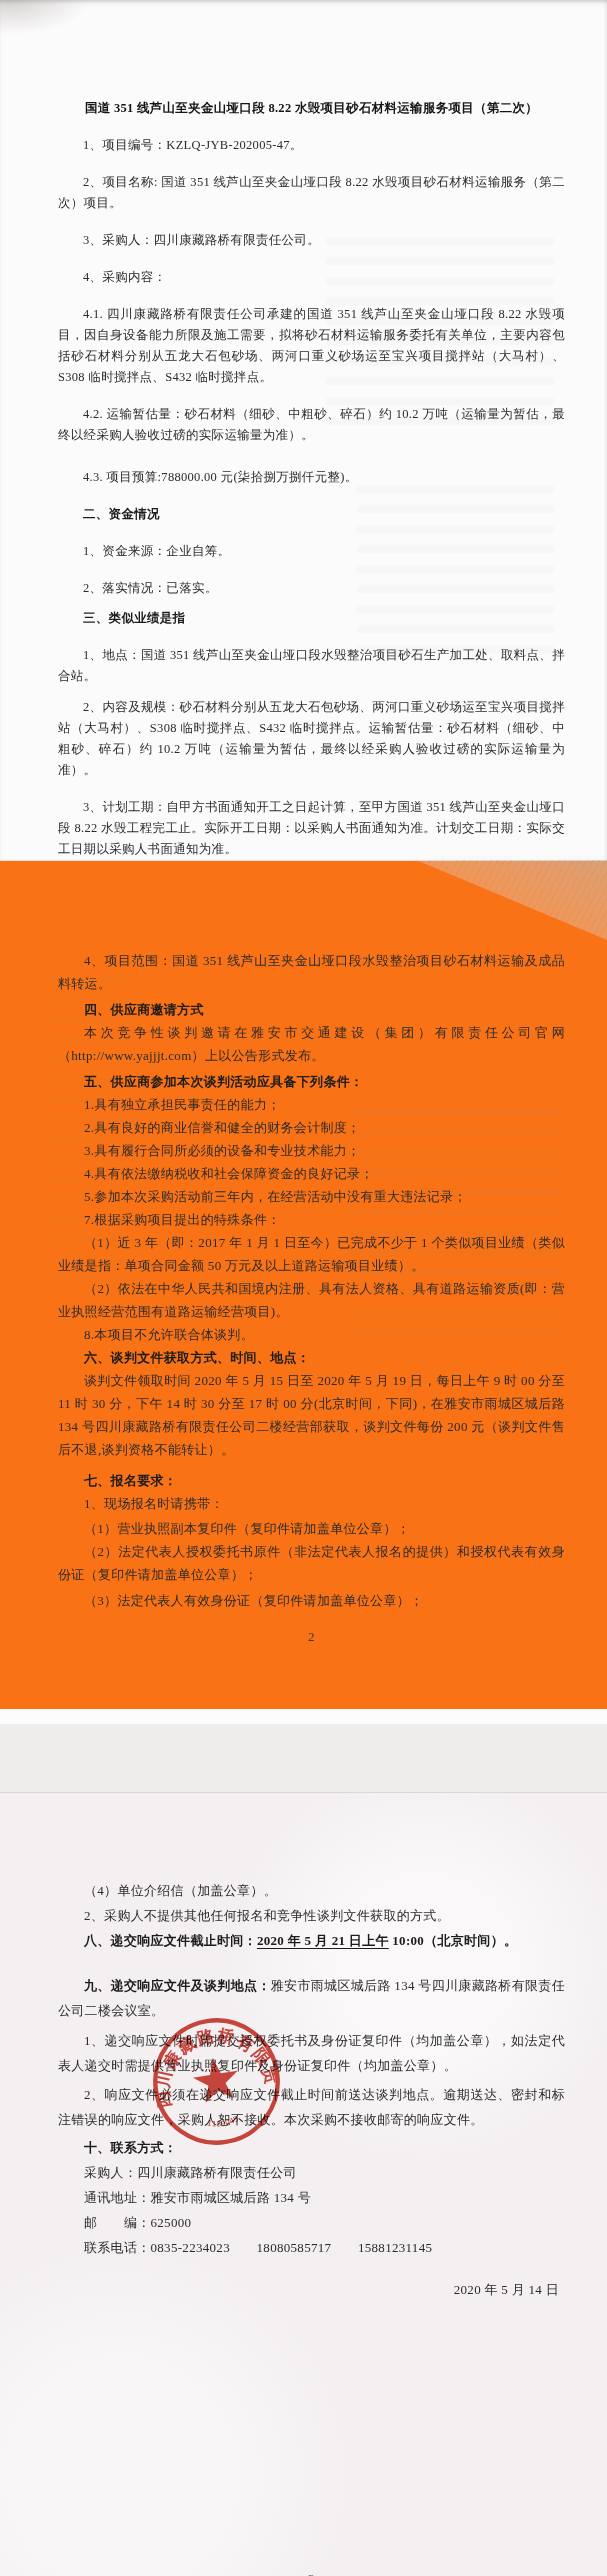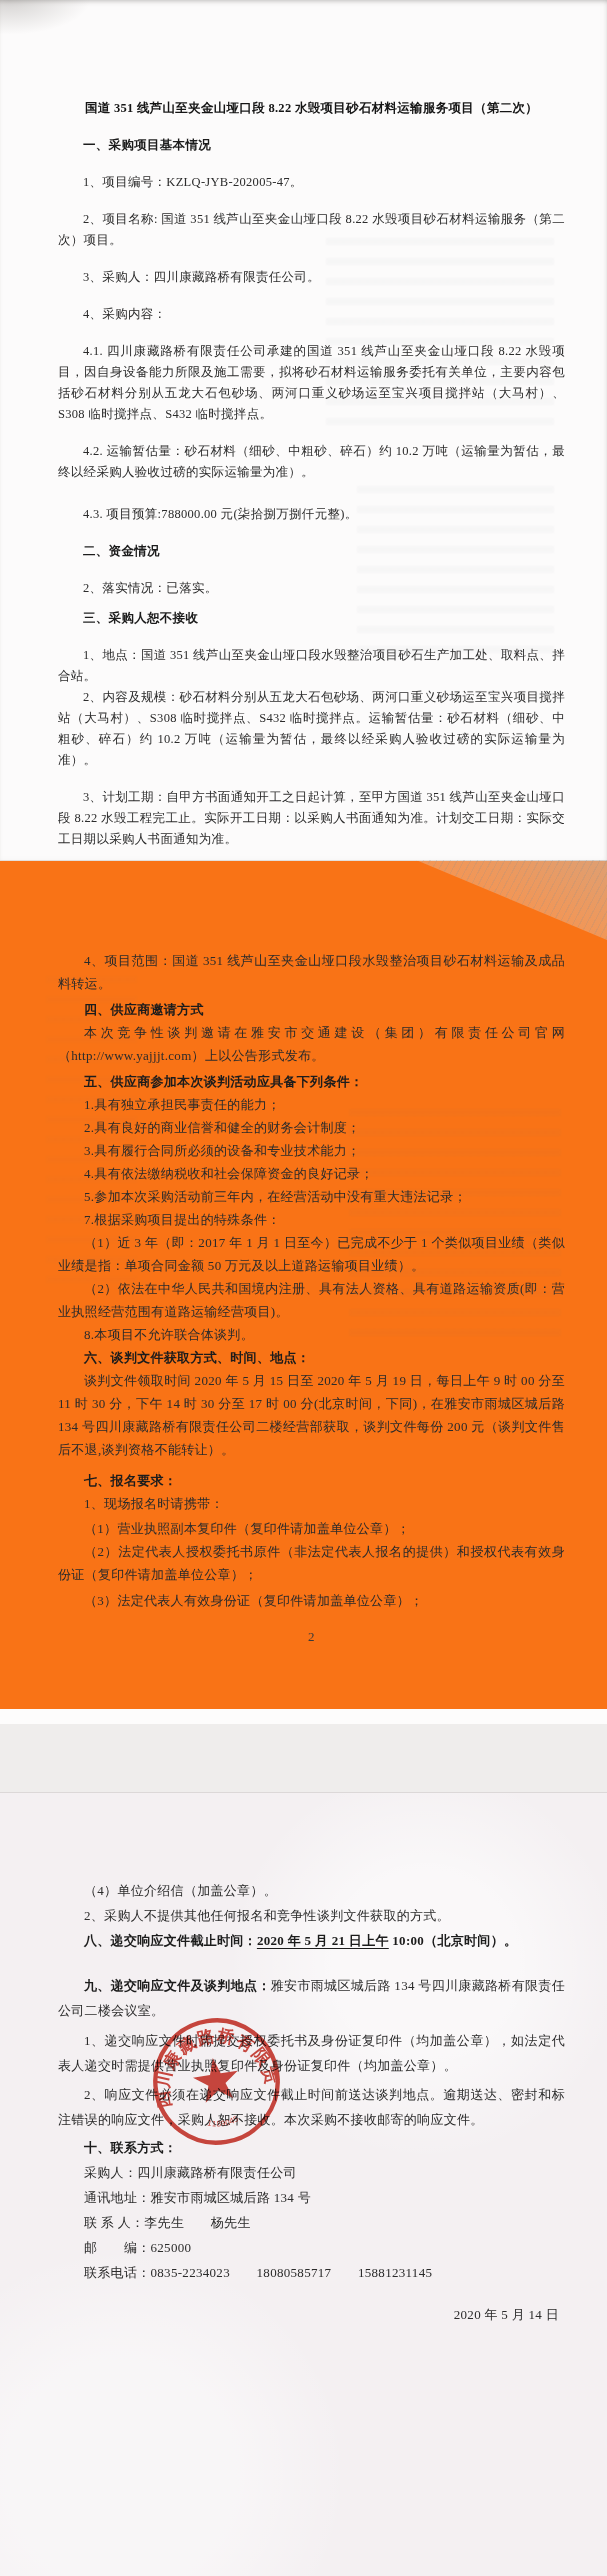--- a/index.html
+++ b/index.html
@@ -70,7 +70,6 @@
   <div class="page-inner">
     <div class="content">
         <div class="blk title"><span>国道 351 线芦山至夹金山垭口段 8.22 水毁项目砂石材料运输服务项目（第二次）</span></div>
-        <div class="blk h"><span>一、采购项目基本情况</span></div>
         <div class="blk p"><span>1、项目编号：KZLQ-JYB-202005-47。</span></div>
         <div class="blk p"><span>2、项目名称: 国道 351 线芦山至夹金山垭口段 8.22 水毁项目砂石材料运输服务（第二次）项目。</span></div>
         <div class="blk p"><span>3、采购人：四川康藏路桥有限责任公司。</span></div>

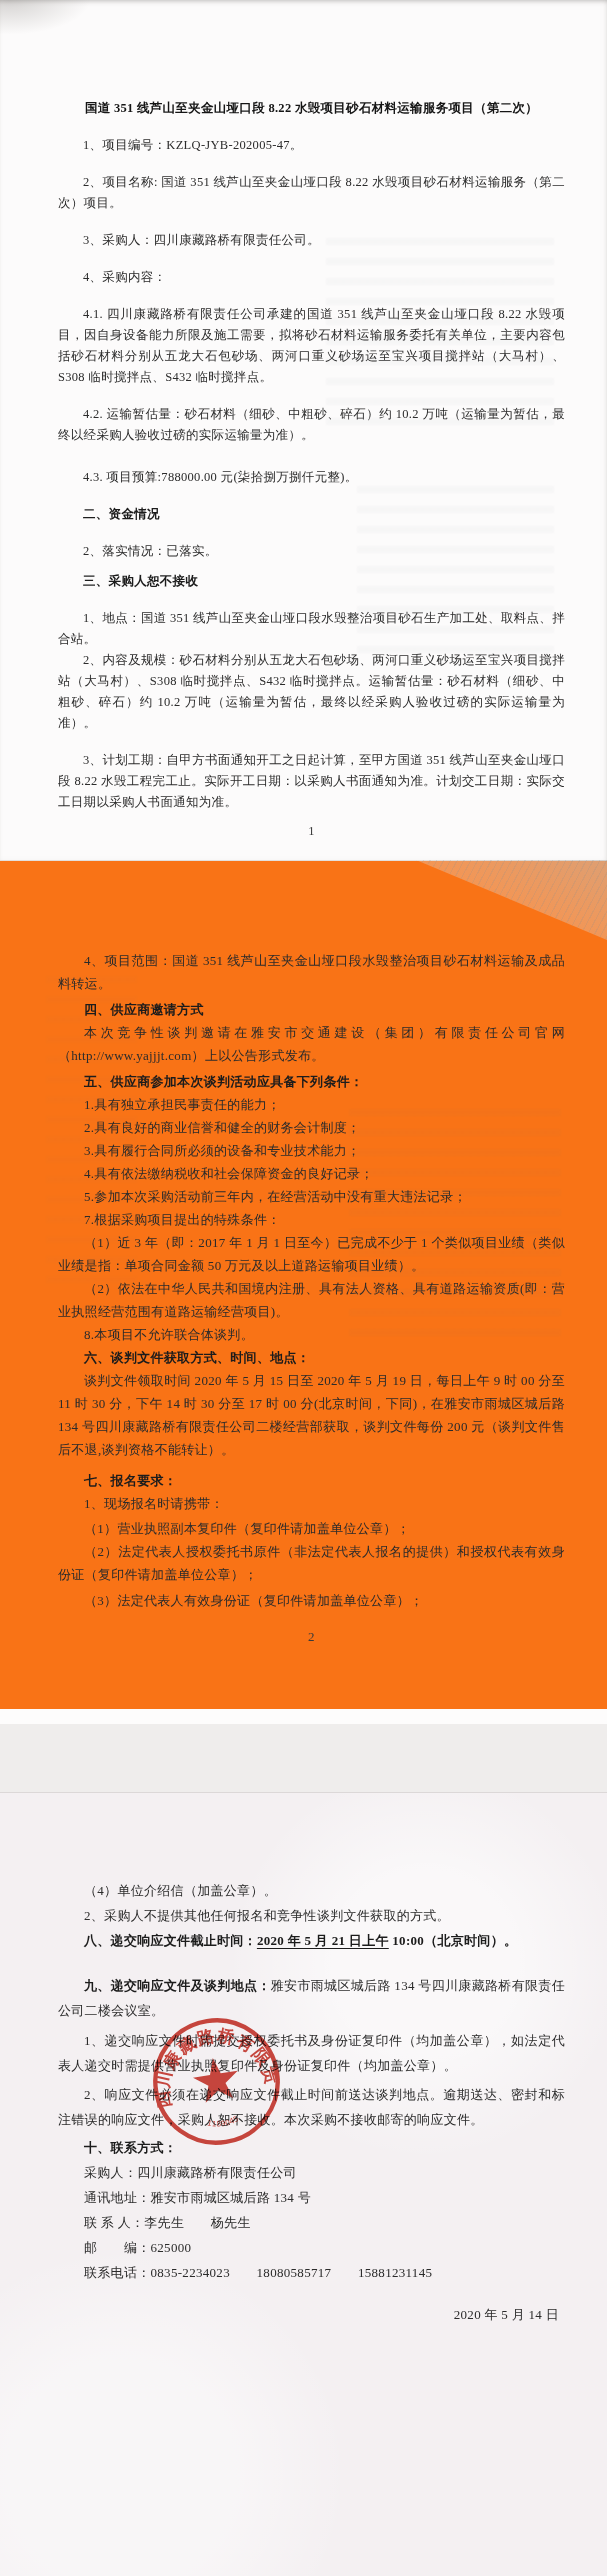--- a/index.html
+++ b/index.html
@@ -78,6 +78,7 @@
         <div class="blk p"><span>4.2. 运输暂估量：砂石材料（细砂、中粗砂、碎石）约 10.2 万吨（运输量为暂估，最终以经采购人验收过磅的实际运输量为准）。</span></div>
         <div class="blk p" style="margin-top: 21px;"><span>4.3. 项目预算:788000.00 元(柒拾捌万捌仟元整)。</span></div>
         <div class="blk h"><span>二、资金情况</span></div>
+        <div class="blk p"><span>1、资金来源：企业自筹。</span></div>
         <div class="blk p"><span>2、落实情况：已落实。</span></div>
         <div class="blk h" style="margin-top: 9px;"><span>三、采购人恕不接收</span></div>
         <div class="blk p"><span>1、地点：国道 351 线芦山至夹金山垭口段水毁整治项目砂石生产加工处、取料点、拌合站。</span></div>

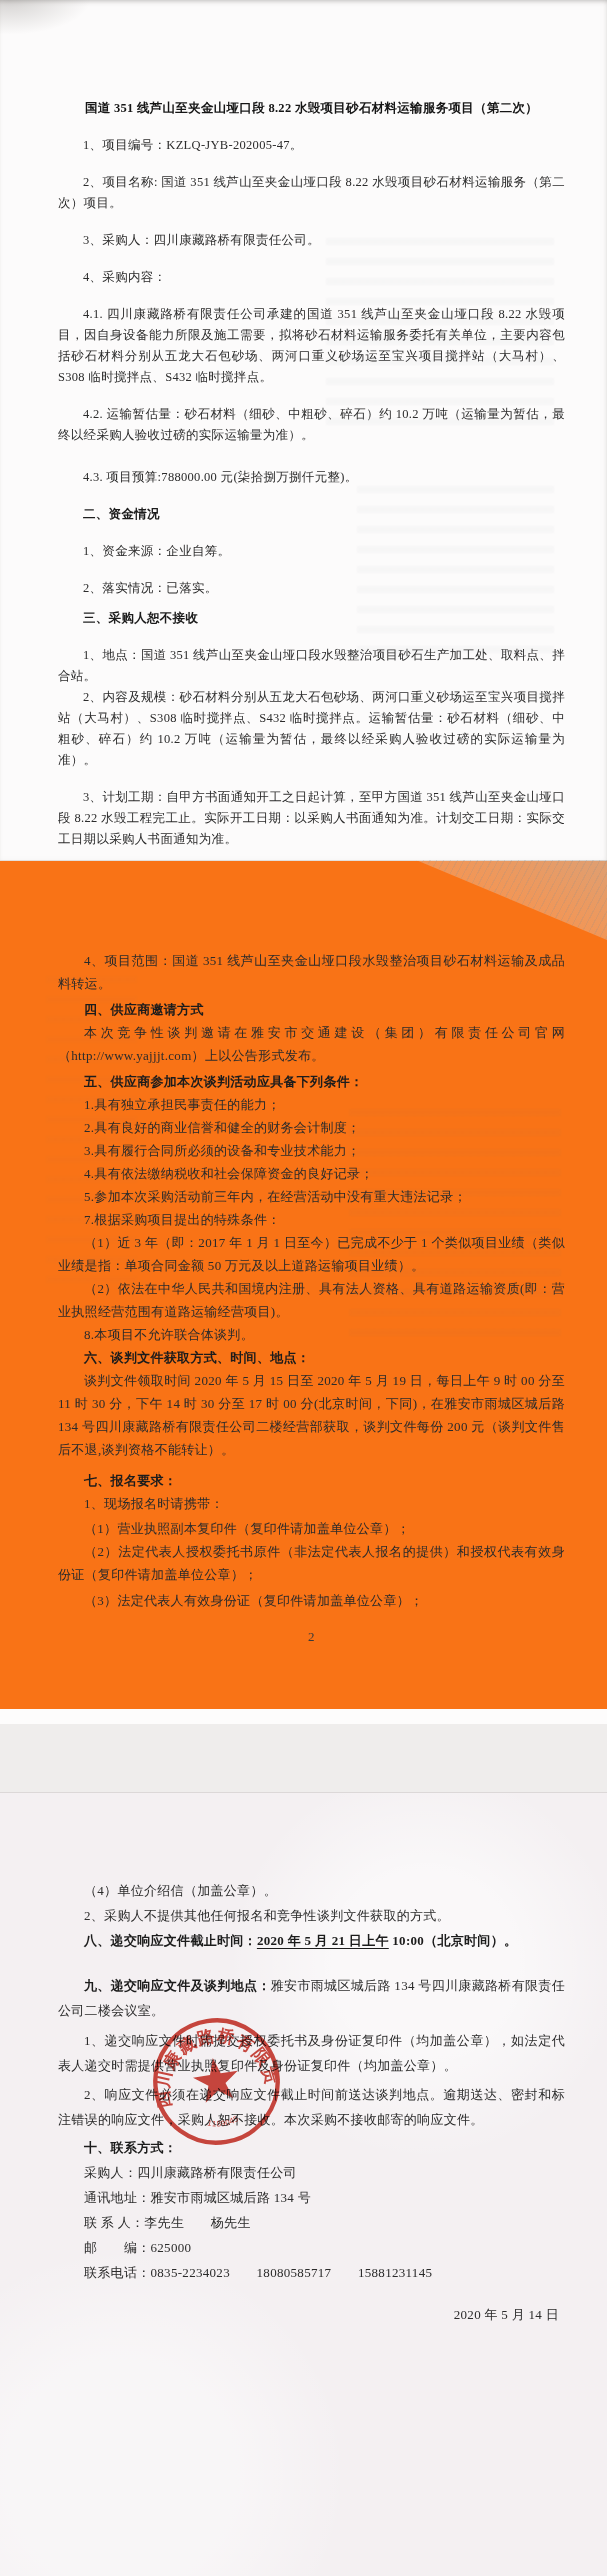--- a/index.html
+++ b/index.html
@@ -80,7 +80,7 @@
         <div class="blk h"><span>二、资金情况</span></div>
         <div class="blk p"><span>1、资金来源：企业自筹。</span></div>
         <div class="blk p"><span>2、落实情况：已落实。</span></div>
-        <div class="blk h" style="margin-top: 9px;"><span>三、采购人恕不接收</span></div>
+        <div class="blk h" style="margin-top: 9px;"><span>三、类似业绩是指</span></div>
         <div class="blk p"><span>1、地点：国道 351 线芦山至夹金山垭口段水毁整治项目砂石生产加工处、取料点、拌合站。</span></div>
         <div class="blk p" style="margin-top: 0;"><span>2、内容及规模：砂石材料分别从五龙大石包砂场、两河口重义砂场运至宝兴项目搅拌站（大马村）、S308 临时搅拌点、S432 临时搅拌点。运输暂估量：砂石材料（细砂、中粗砂、碎石）约 10.2 万吨（运输量为暂估，最终以经采购人验收过磅的实际运输量为准）。</span></div>
         <div class="blk p" style=""><span>3、计划工期：自甲方书面通知开工之日起计算，至甲方国道 351 线芦山至夹金山垭口段 8.22 水毁工程完工止。实际开工日期：以采购人书面通知为准。计划交工日期：实际交工日期以采购人书面通知为准。</span></div>

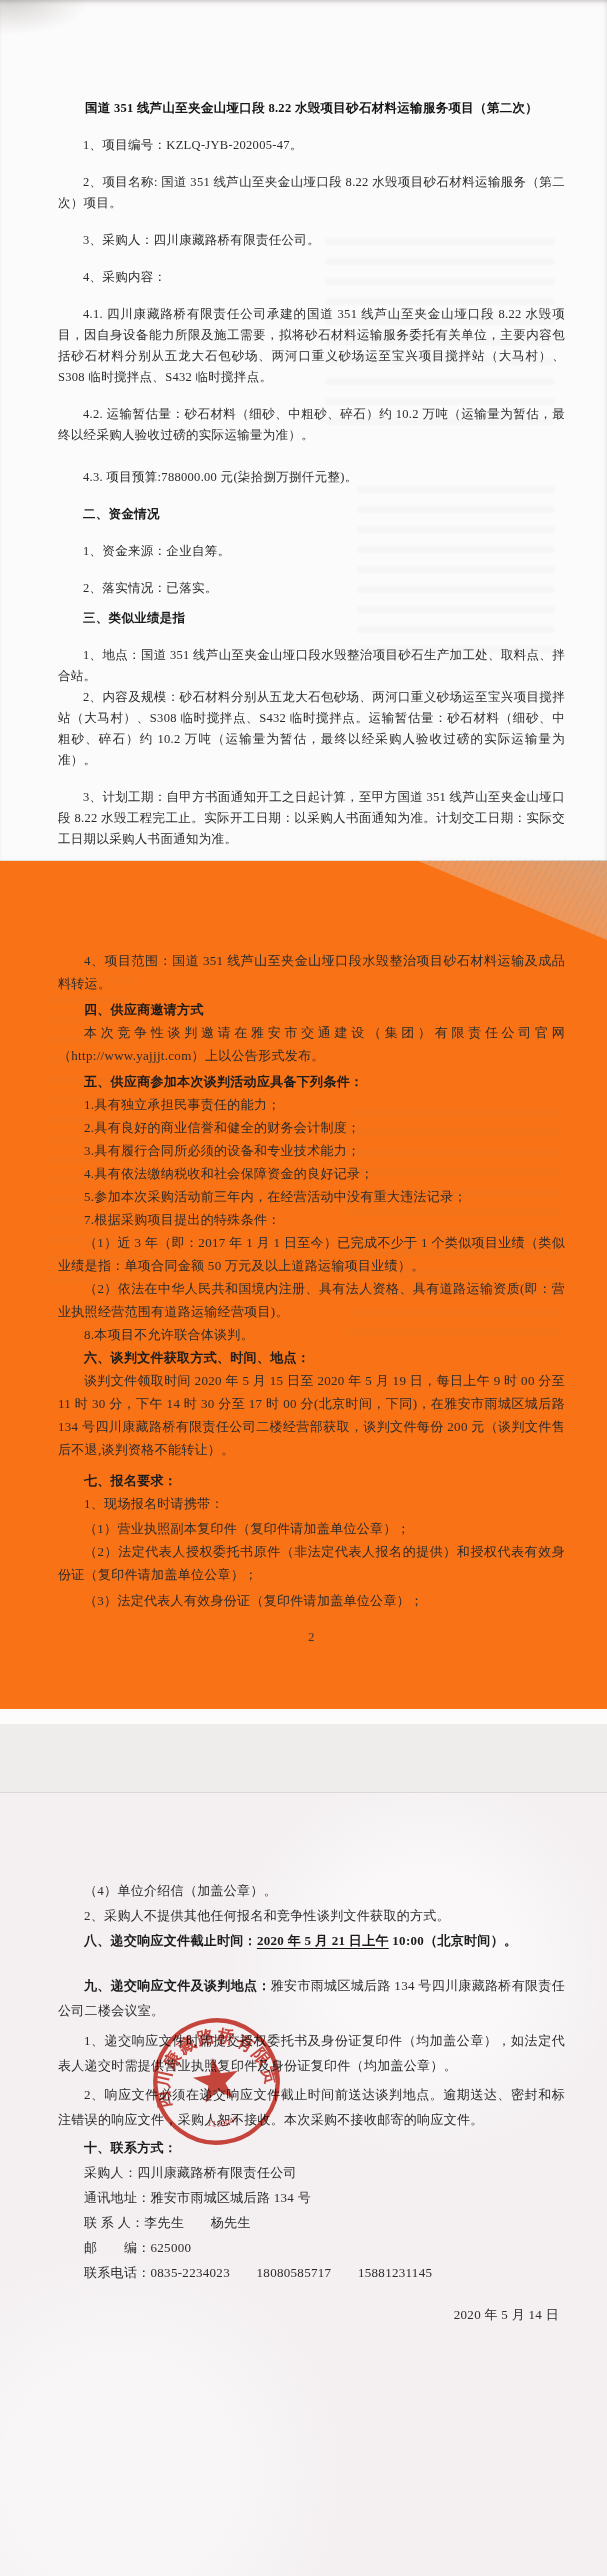--- a/index.html
+++ b/index.html
@@ -82,7 +82,7 @@
         <div class="blk p"><span>2、落实情况：已落实。</span></div>
         <div class="blk h" style="margin-top: 9px;"><span>三、类似业绩是指</span></div>
         <div class="blk p"><span>1、地点：国道 351 线芦山至夹金山垭口段水毁整治项目砂石生产加工处、取料点、拌合站。</span></div>
-        <div class="blk p" style="margin-top: 0;"><span>2、内容及规模：砂石材料分别从五龙大石包砂场、两河口重义砂场运至宝兴项目搅拌站（大马村）、S308 临时搅拌点、S432 临时搅拌点。运输暂估量：砂石材料（细砂、中粗砂、碎石）约 10.2 万吨（运输量为暂估，最终以经采购人验收过磅的实际运输量为准）。</span></div>
+        <div class="blk p" style="margin-top: 10px;"><span>2、内容及规模：砂石材料分别从五龙大石包砂场、两河口重义砂场运至宝兴项目搅拌站（大马村）、S308 临时搅拌点、S432 临时搅拌点。运输暂估量：砂石材料（细砂、中粗砂、碎石）约 10.2 万吨（运输量为暂估，最终以经采购人验收过磅的实际运输量为准）。</span></div>
         <div class="blk p" style=""><span>3、计划工期：自甲方书面通知开工之日起计算，至甲方国道 351 线芦山至夹金山垭口段 8.22 水毁工程完工止。实际开工日期：以采购人书面通知为准。计划交工日期：实际交工日期以采购人书面通知为准。</span></div>
         <div class="blk pagenum" style="margin-top: 7.6px;"><span>1</span></div>
       </div>

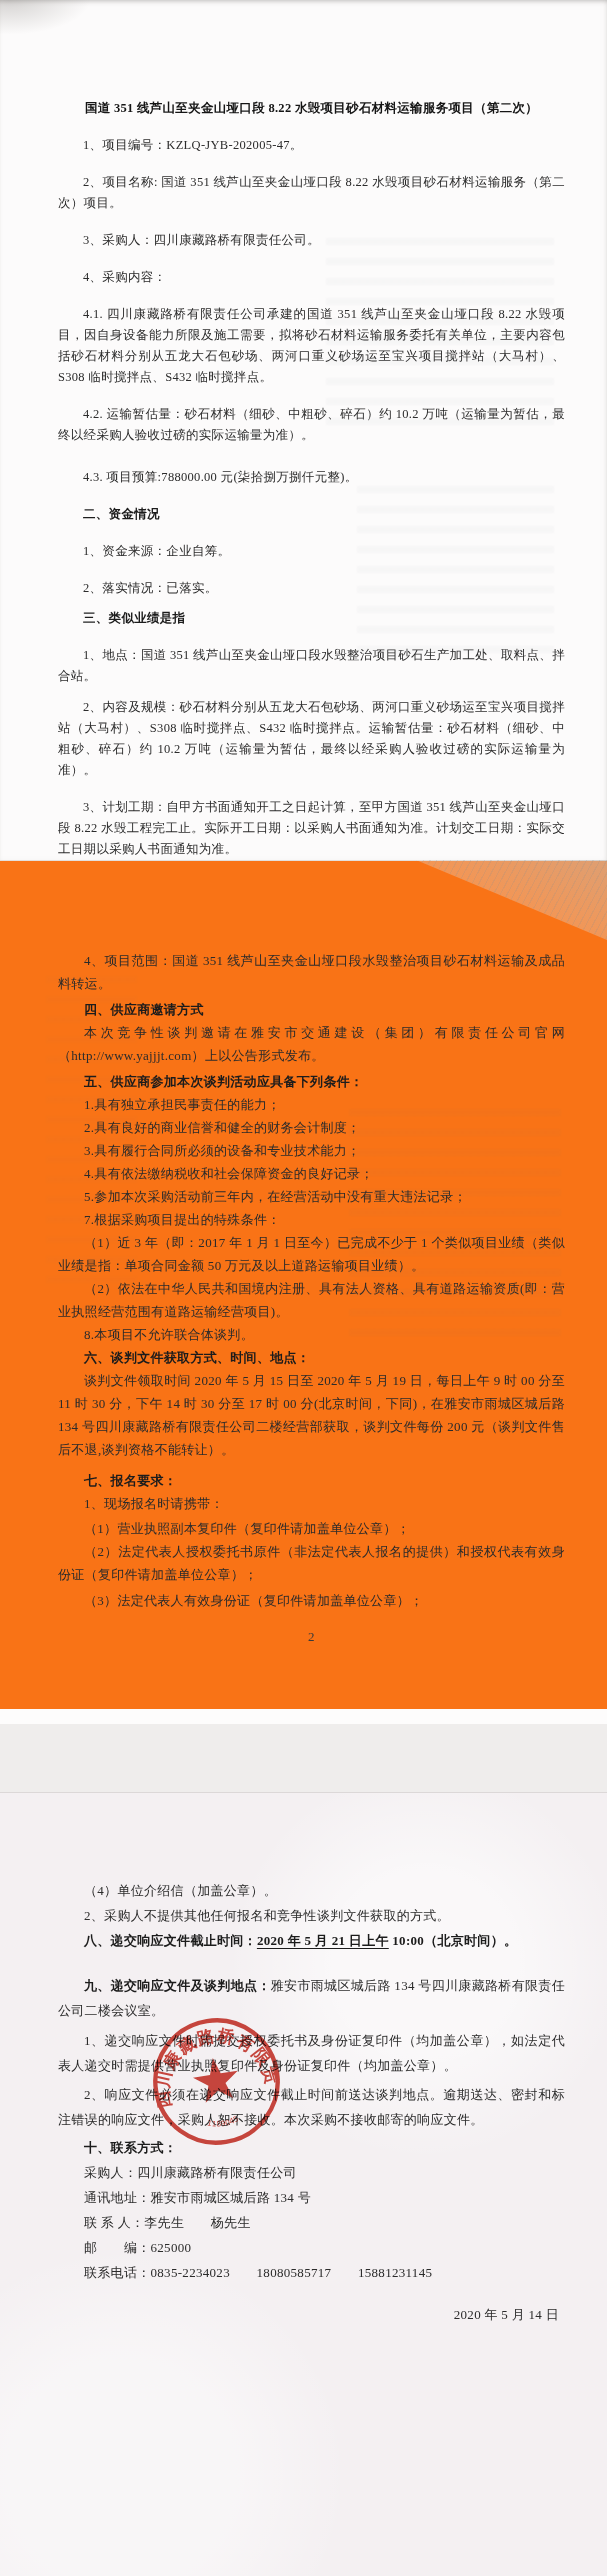--- a/index.html
+++ b/index.html
@@ -134,7 +134,6 @@
         <div class="blk h" style="margin-top: 3px;"><span>十、联系方式：</span></div>
         <div class="blk p"><span>采购人：四川康藏路桥有限责任公司</span></div>
         <div class="blk p"><span>通讯地址：雅安市雨城区城后路 134 号</span></div>
-        <div class="blk p"><span>联 系 人：李先生　　杨先生</span></div>
         <div class="blk p"><span>邮　　编：625000</span></div>
         <div class="blk p"><span>联系电话：0835-2234023　　18080585717　　15881231145</span></div>
         <div class="blk right" style="margin-top: 16.7px;"><span>2020 年 5 月 14 日</span></div>

